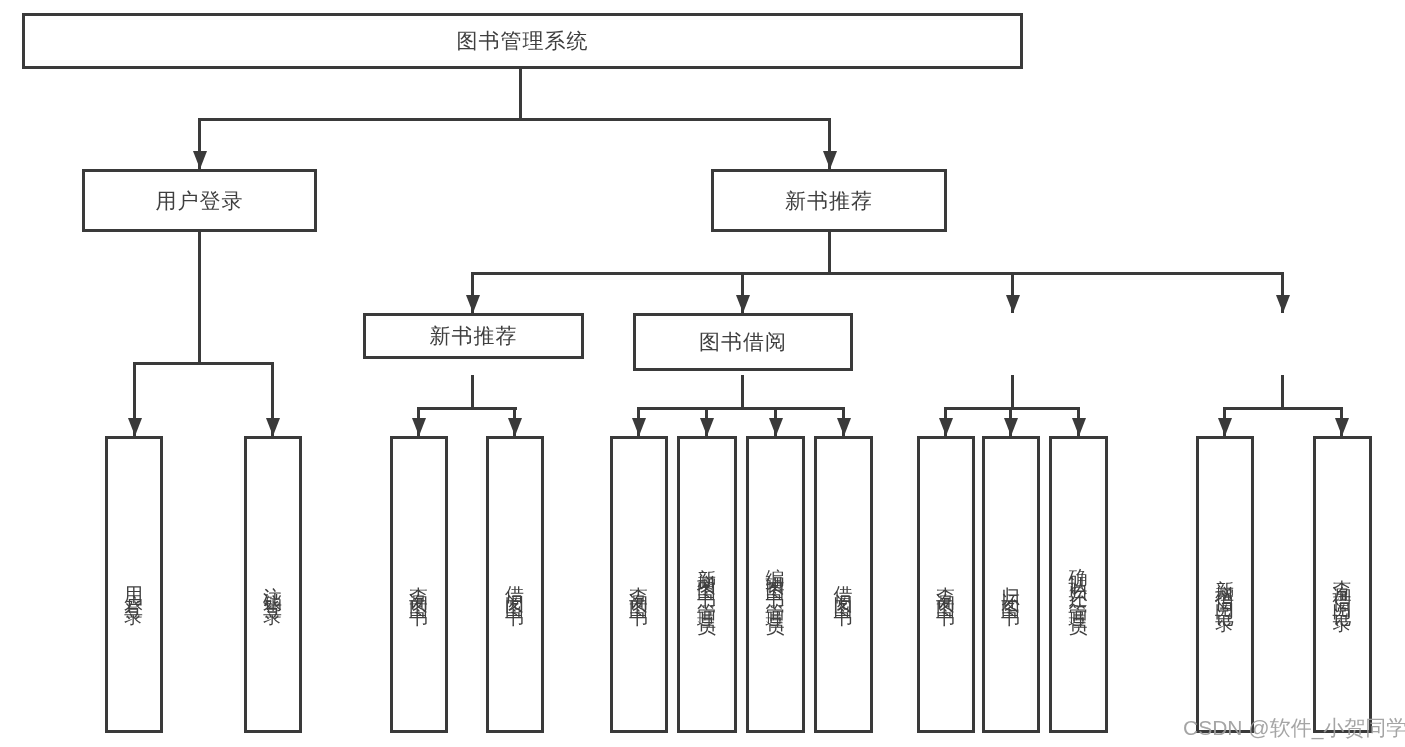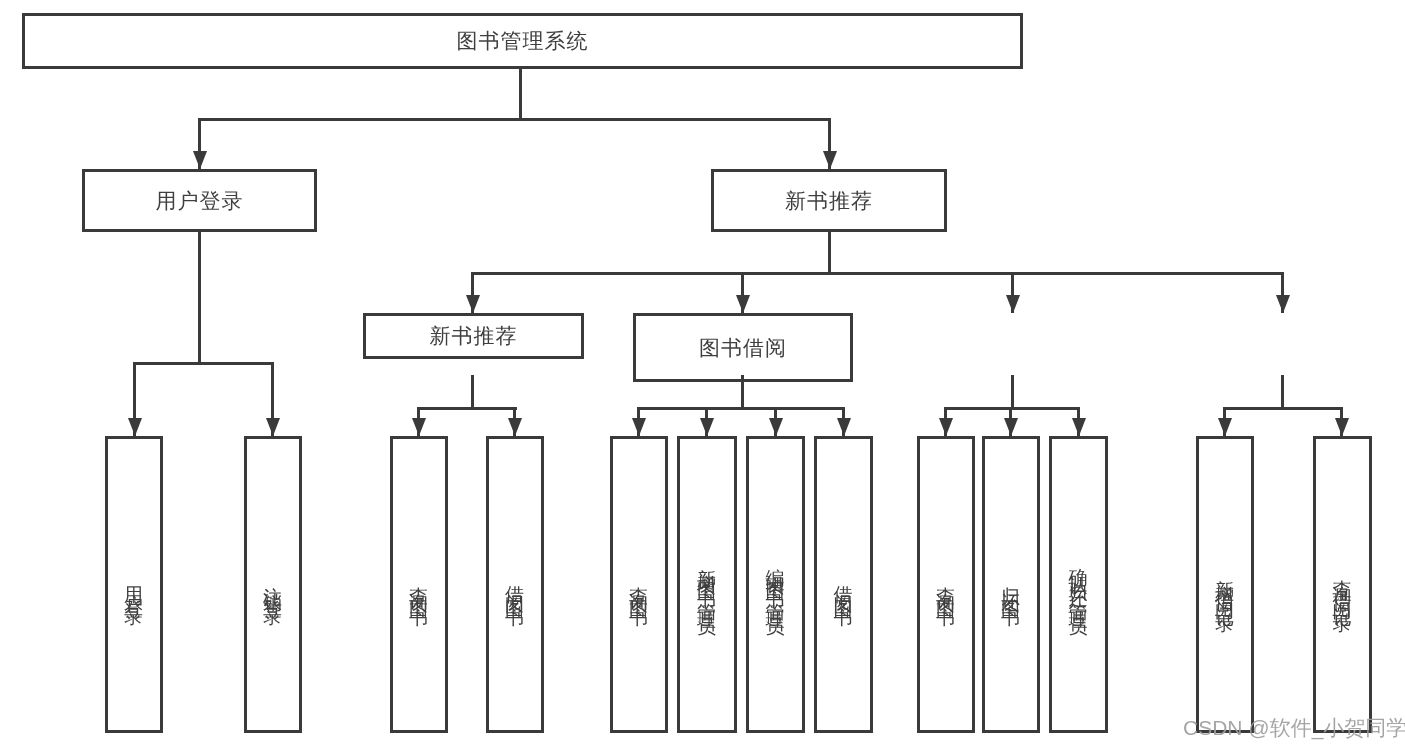--- a/index.html
+++ b/index.html
@@ -88,7 +88,7 @@
 
   <div class="node h-node" style="left:363px;top:313px;width:221px;height:46px;">新书推荐</div>
 
-  <div class="node h-node" style="left:633px;top:313px;width:220px;height:69px;">图书借阅</div>
+  <div class="node h-node" style="left:633px;top:313px;width:220px;height:58px;">图书借阅</div>
 
 
 

